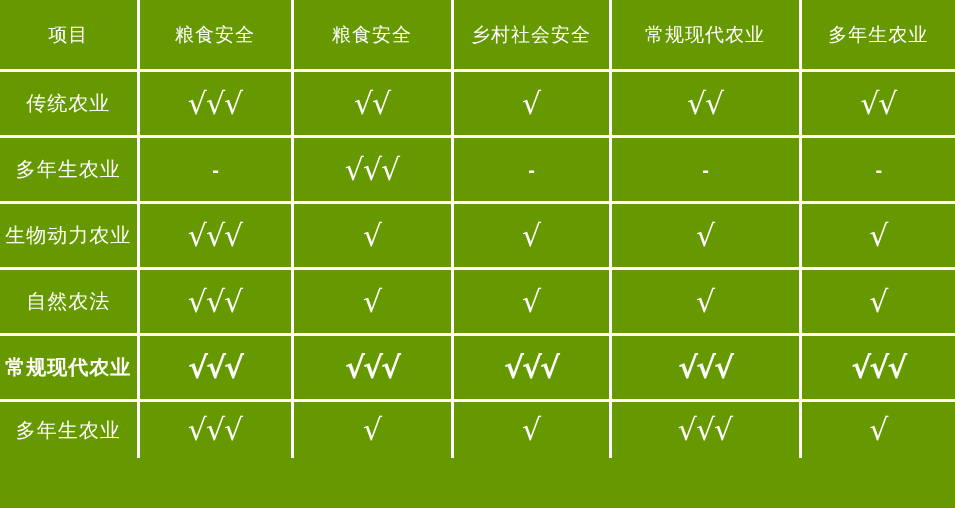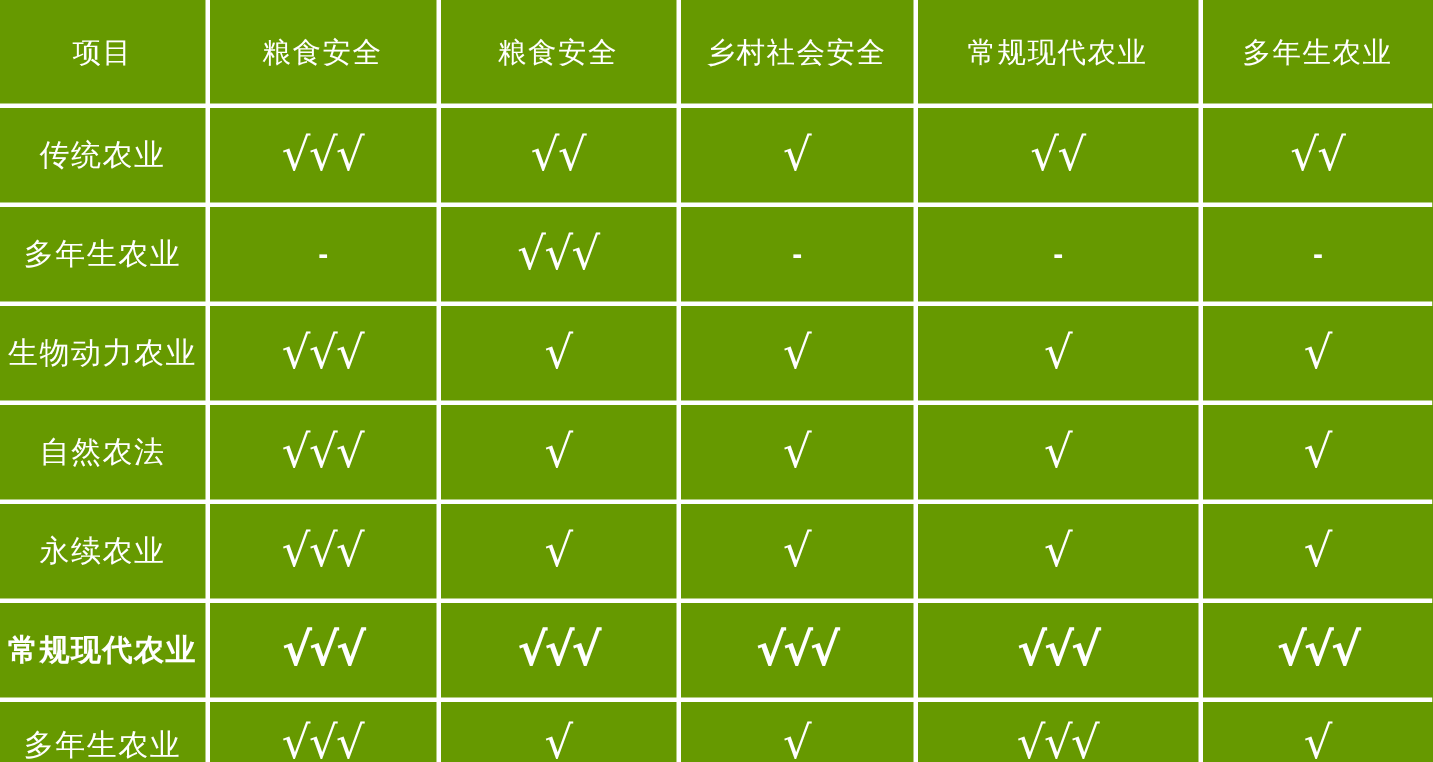--- a/index.html
+++ b/index.html
@@ -134,14 +134,6 @@
         <td class="mark">√</td>
         <td class="mark">√</td>
       </tr>
-      <tr class="data-row">
-        <td class="row-label">永续农业</td>
-        <td class="mark">√√√</td>
-        <td class="mark">√</td>
-        <td class="mark">√</td>
-        <td class="mark">√</td>
-        <td class="mark">√</td>
-      </tr>
       <tr class="data-row highlight">
         <td class="row-label">常规现代农业</td>
         <td class="mark">√√√</td>

